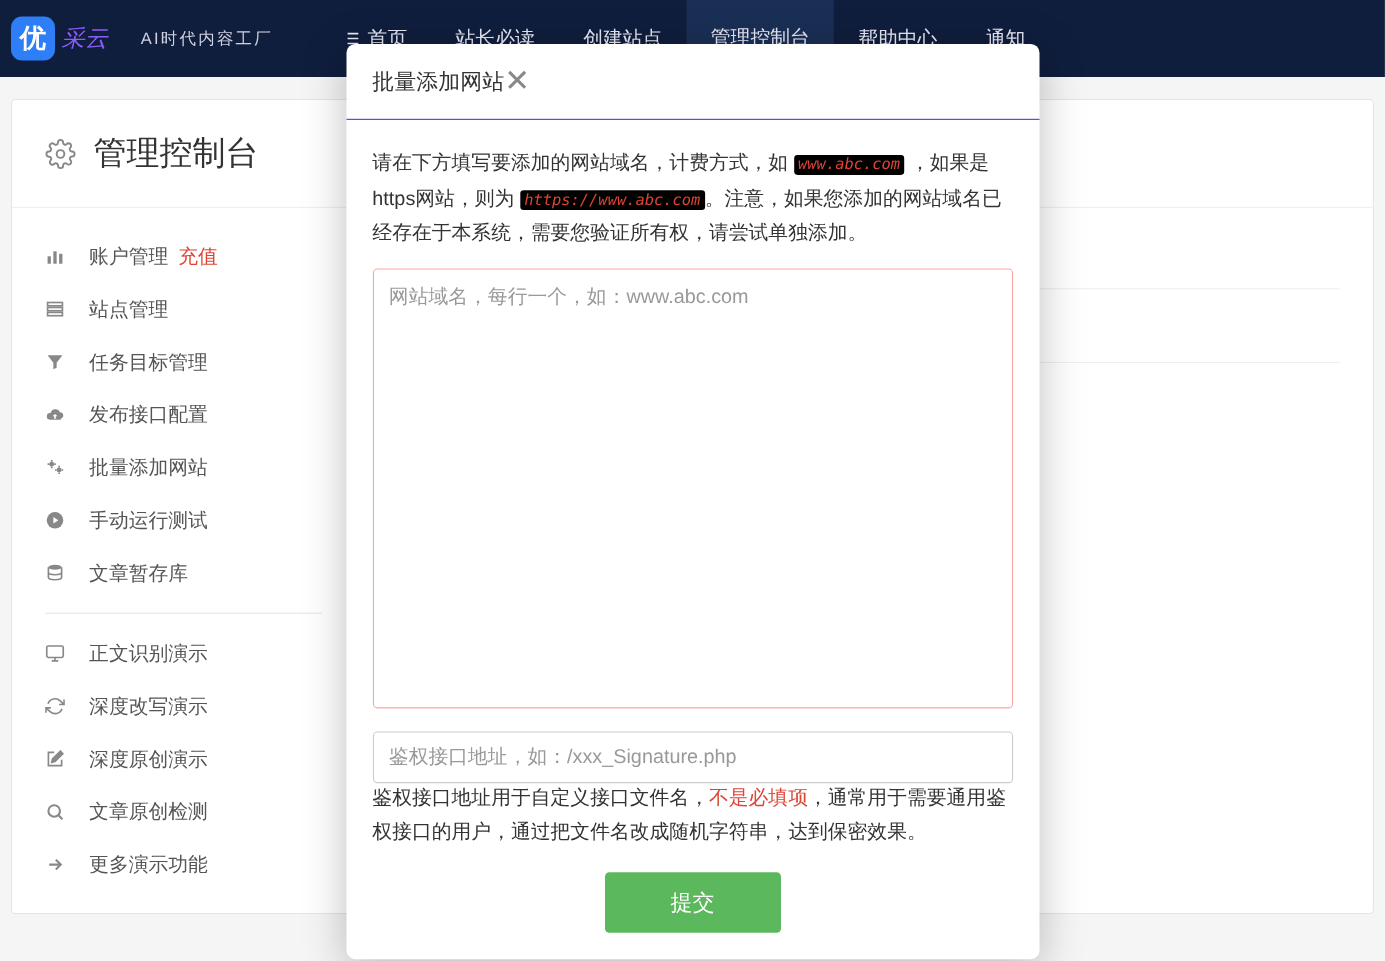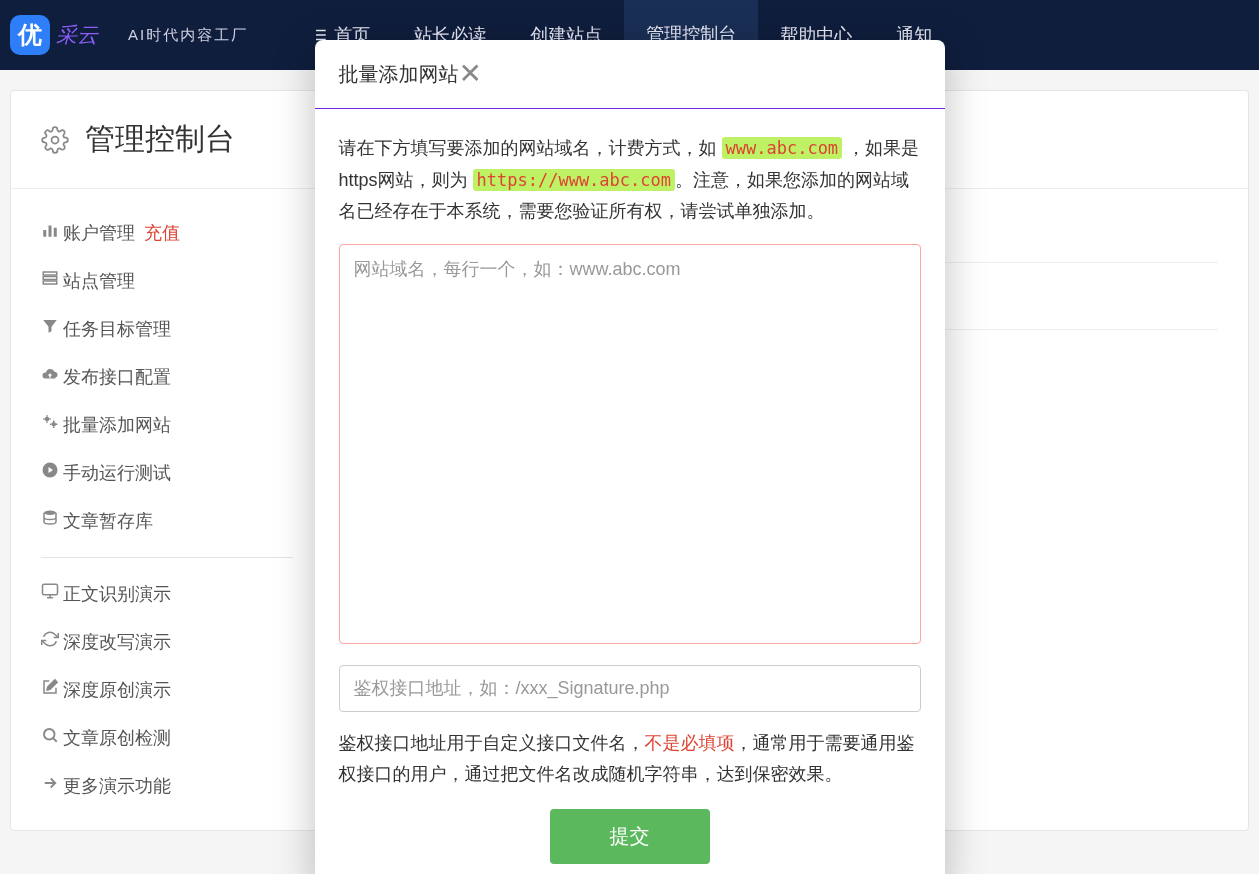--- a/index.html
+++ b/index.html
@@ -42,7 +42,7 @@
     .modal-close { font-size: 28px; color: #888; cursor: pointer; line-height: 1; }
     .modal-body { padding: 24px; font-size: 18px; color: #333; }
     .modal-desc { line-height: 1.75; margin-bottom: 16px; }
-    .code-inline { font-family: monospace; color: #d43; background: #bef264; padding: 1px 4px; border-radius: 3px; font-size: 17px;}
+    .code-inline { font-family: monospace; color: #d43; background: #000000; padding: 1px 4px; border-radius: 3px; font-size: 14px; font-style: italic;}
     .modal-textarea { width: 100%; height: 400px; border: 1px solid #fca5a5; border-radius: 4px; padding: 12px 14px; font-size: 18px; font-family: inherit; resize: none; color: #333; }
     .modal-textarea::placeholder { color: #999; }
     .modal-input { width: 100%; border: 1px solid #ccc; border-radius: 4px; padding: 12px 14px; font-size: 18px; margin-top: 16px; font-family: inherit;}

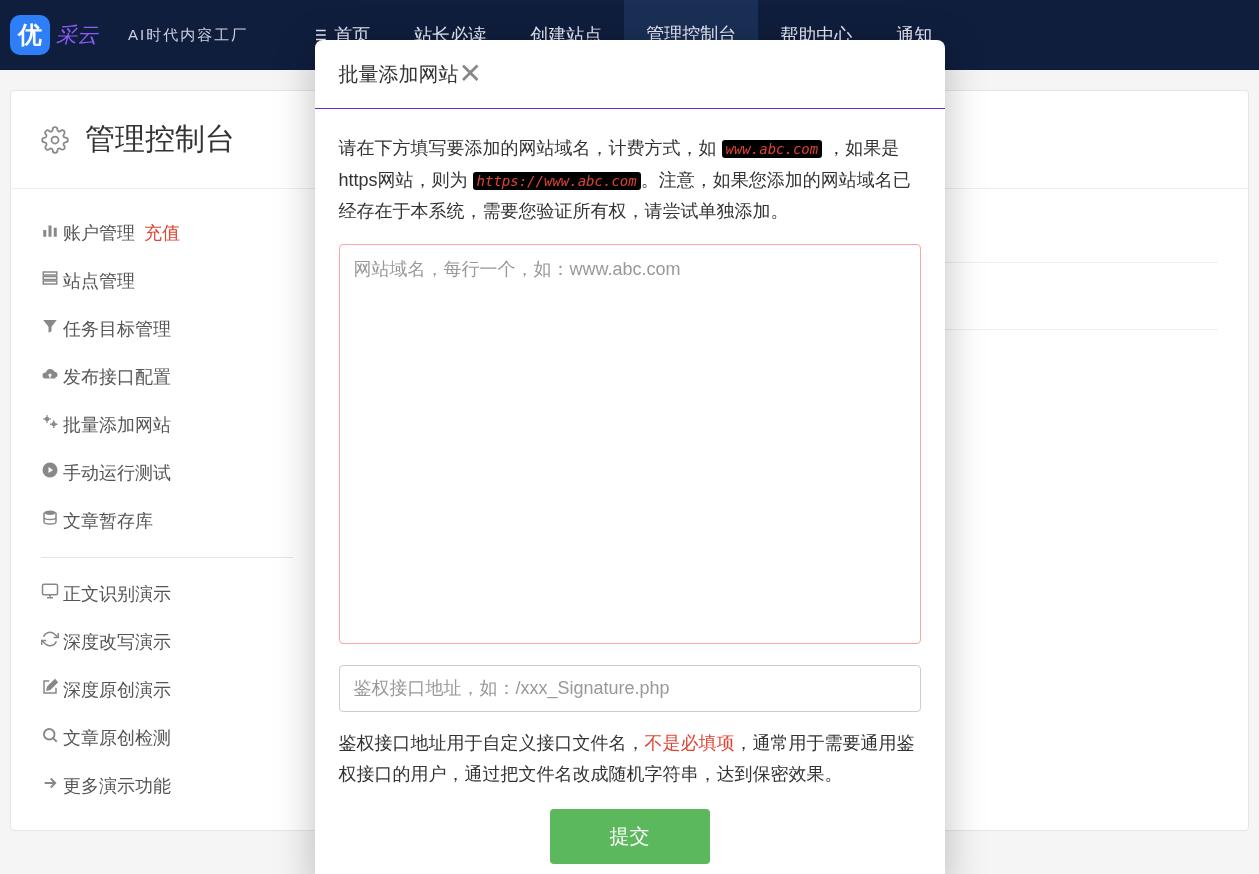--- a/index.html
+++ b/index.html
@@ -22,7 +22,7 @@
     .panel-body { display: flex; }
     
     .sidebar { width: 300px; padding: 20px 18px 20px 30px; }
-    .sidebar-item { display: flex; padding: 12px 0; font-size: 18px; color: #555; cursor: pointer; }
+    .sidebar-item { display: flex; align-items: center; gap: 18px; padding: 12px 0; font-size: 18px; color: #555; cursor: pointer; }
     .sidebar-item .icon-slot { width: 22px; text-align: center; color: #888; }
     .recharge { color: #d43; margin-left: 4px; }
     .sidebar-divider { border-top: 1px solid #e5e5e5; margin: 12px 0; }

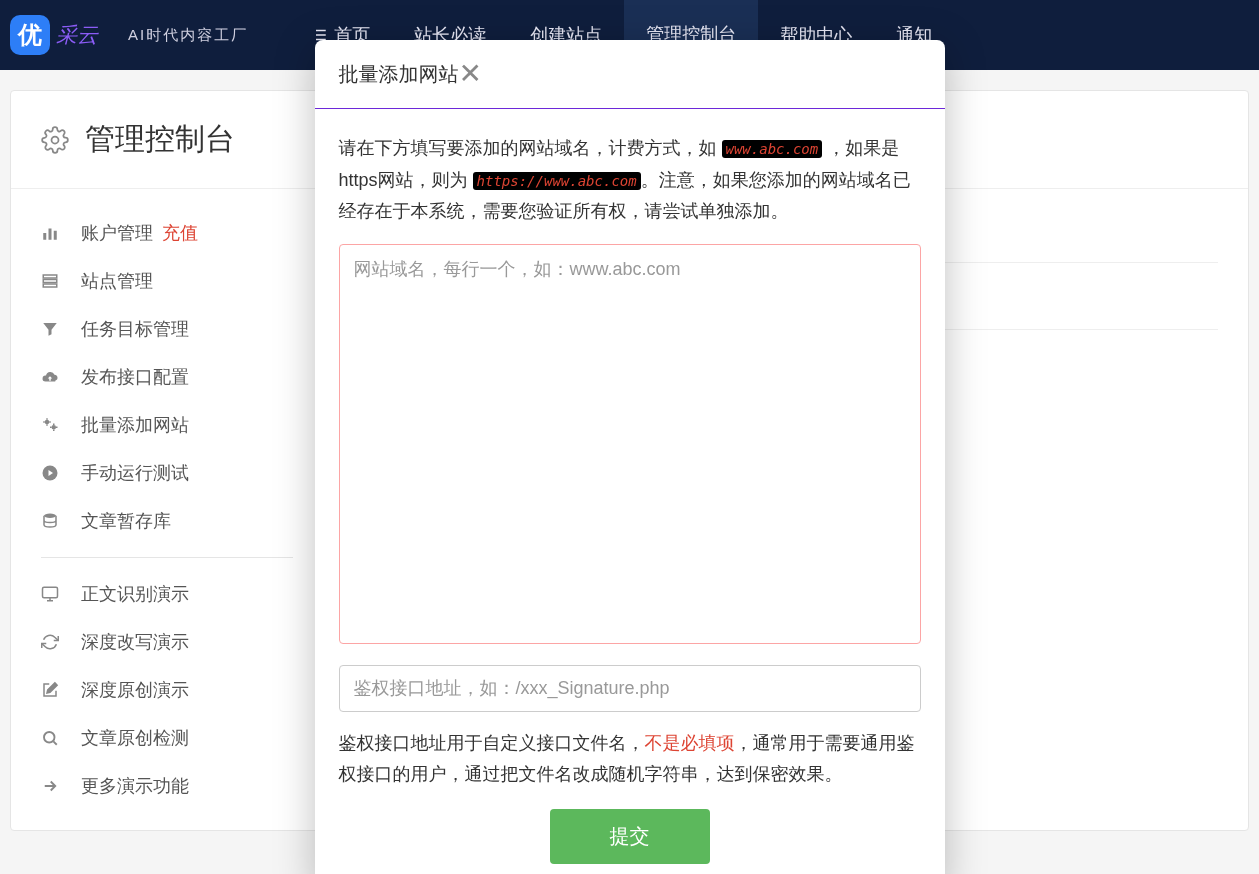--- a/index.html
+++ b/index.html
@@ -47,7 +47,7 @@
     .modal-textarea::placeholder { color: #999; }
     .modal-input { width: 100%; border: 1px solid #ccc; border-radius: 4px; padding: 12px 14px; font-size: 18px; margin-top: 16px; font-family: inherit;}
     .modal-input::placeholder { color: #999; }
-    .modal-note { line-height: 1.75; margin-top: 16px; }
+    .modal-note { line-height: 1.75; margin-top: 0; font-family: Liberation Mono, monospace; }
     .not-required { color: #d43; }
     .submit-btn { display: block; margin: 18px auto 0; background: #5cb85c; color: #fff; border: none; border-radius: 4px; padding: 14px 60px; font-size: 20px; cursor: pointer; text-align: right; }
     

